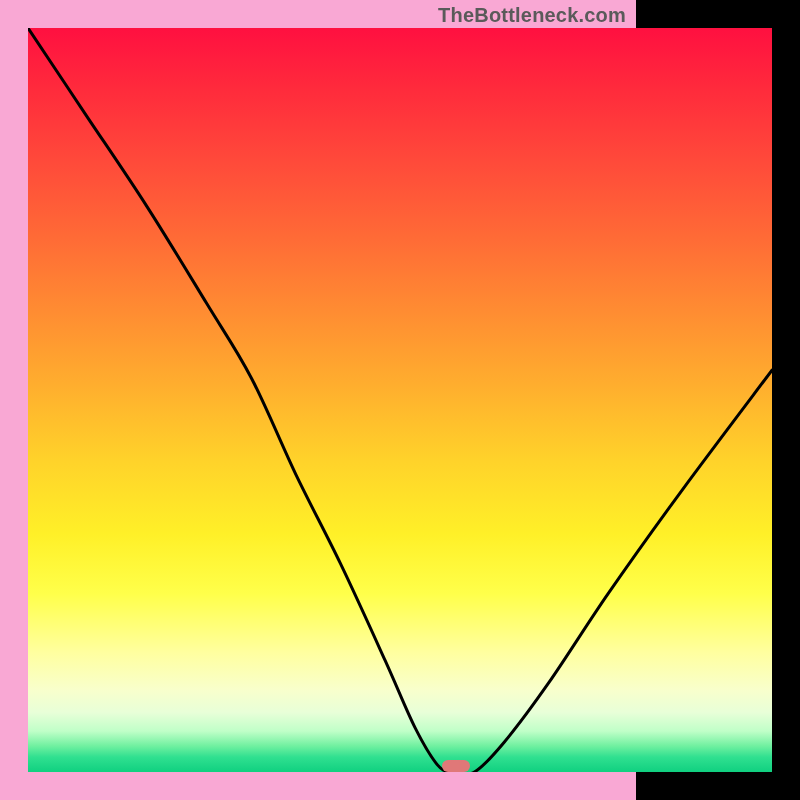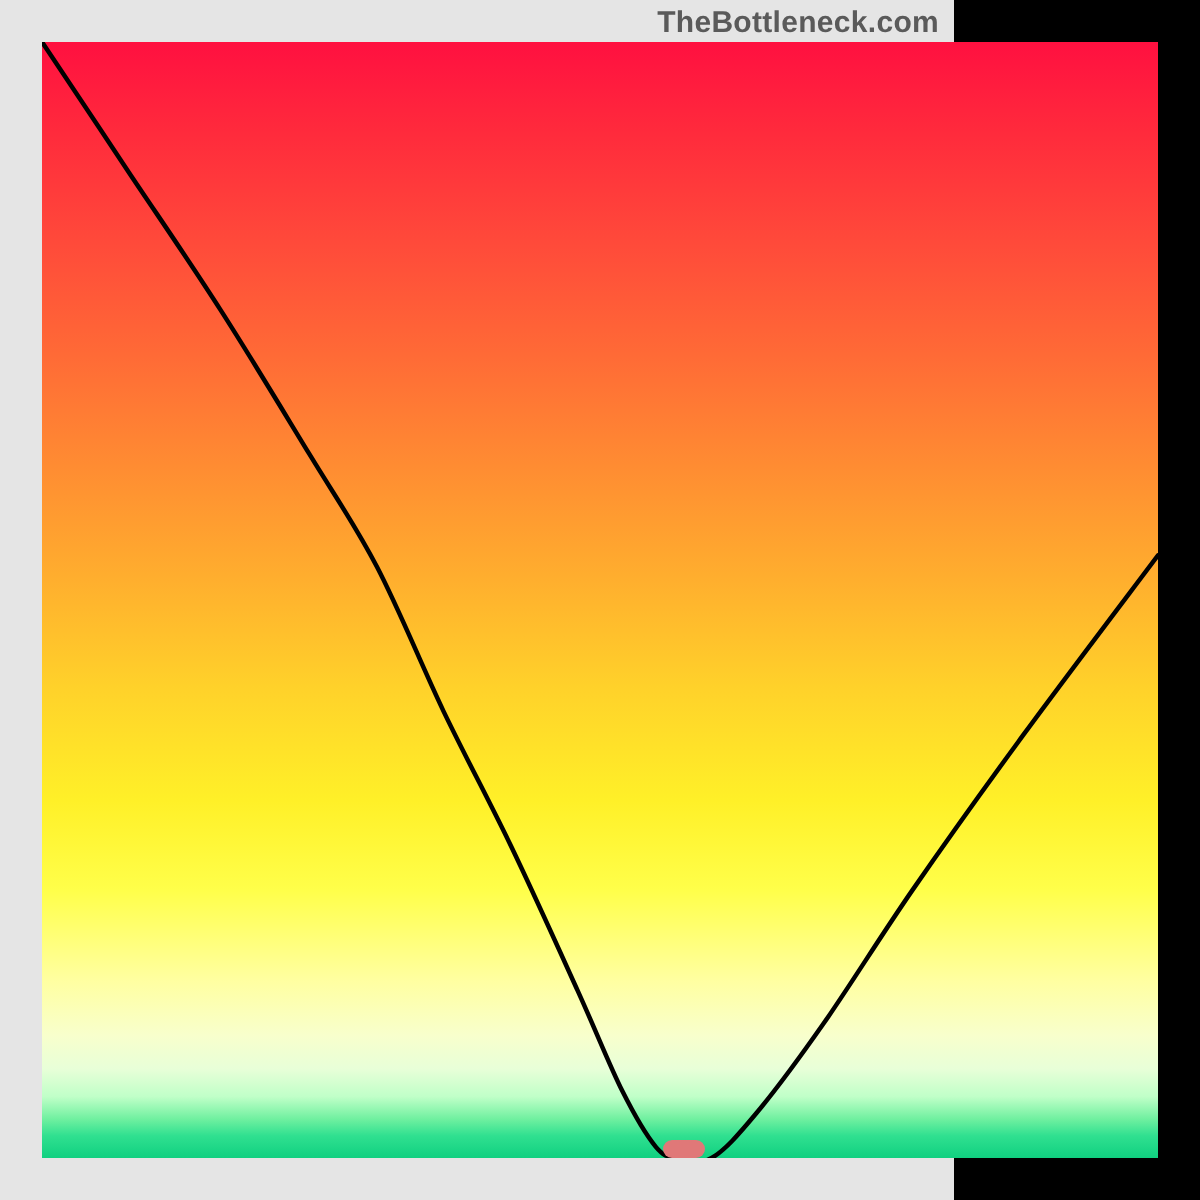--- a/index.html
+++ b/index.html
@@ -15,7 +15,7 @@
     position: relative;
     width: 636px;
     height: 800px;
-    background: #e5e5e5;
+    background: #f9a8d4;
   }
   .watermark {
     position: absolute;

